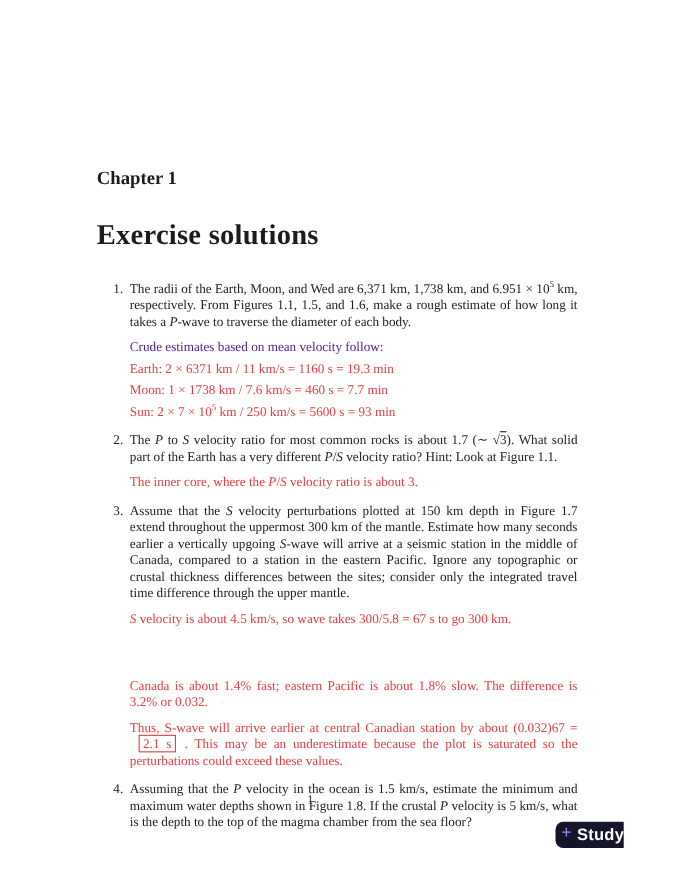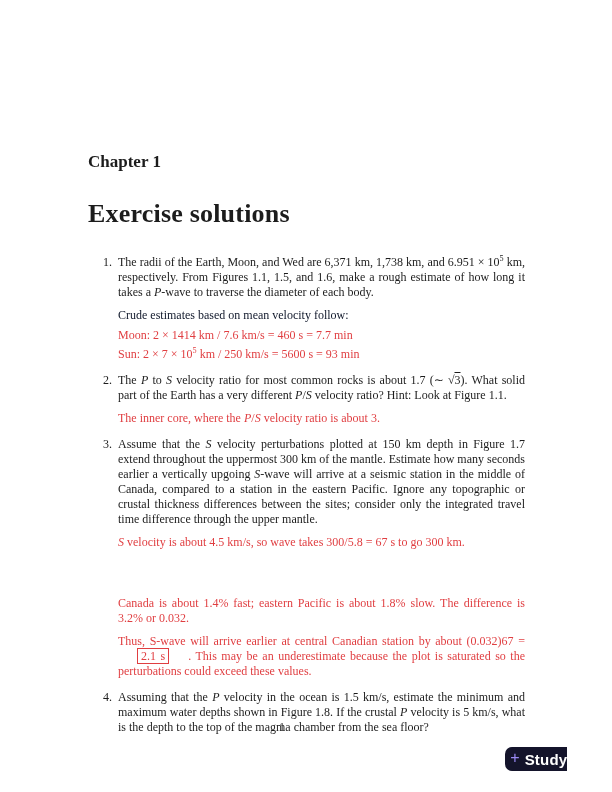--- a/index.html
+++ b/index.html
@@ -97,7 +97,7 @@
 
       <div class="problem">
         <p class="para q"><span class="num">1.</span><span><span>The radii of the Earth, Moon, and Wed are 6,371 km, 1,738 km, and 6.951 × 10</span><span class="sup">5</span><span> km, respectively. From Figures 1.1, 1.5, and 1.6, make a rough estimate of how long it takes a </span><span class="i">P</span><span>-wave to traverse the diameter of each body.</span></span></p>
-        <p class="para ans red" style="color: #0f172a;"><span>Crude estimates based on mean velocity follow:</span></p>
+        <p class="para ans red" style="color: #4c1d95;"><span>Crude estimates based on mean velocity follow:</span></p>
         <p class="para ansline red" style="color: rgb(224, 62, 65);"><span>Moon: 2 × 1414 km / 7.6 km/s = 460 s = 7.7 min</span></p>
         <p class="para ansline red" style="color: rgb(224, 62, 65);"><span>Sun: 2 × 7 × 10</span><span class="sup">5</span><span> km / 250 km/s = 5600 s = 93 min</span></p>
       </div>

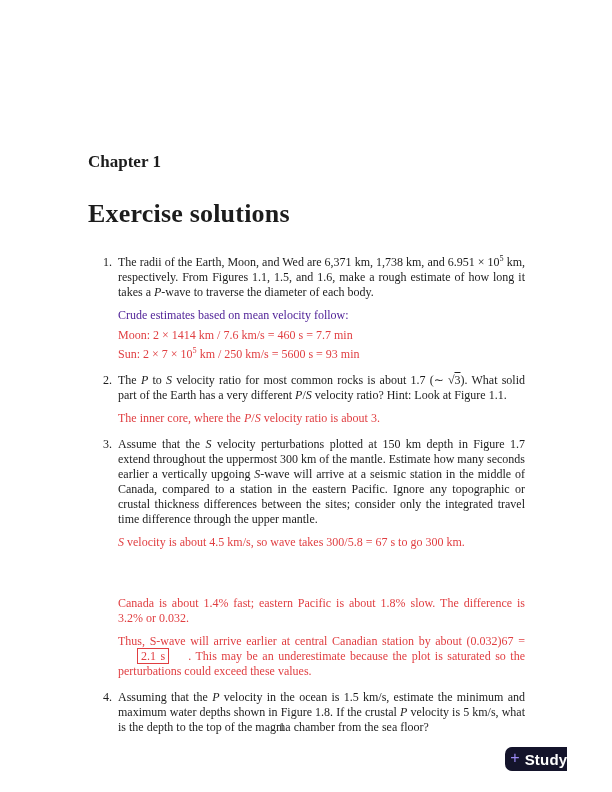--- a/index.html
+++ b/index.html
@@ -98,6 +98,7 @@
       <div class="problem">
         <p class="para q"><span class="num">1.</span><span><span>The radii of the Earth, Moon, and Wed are 6,371 km, 1,738 km, and 6.951 × 10</span><span class="sup">5</span><span> km, respectively. From Figures 1.1, 1.5, and 1.6, make a rough estimate of how long it takes a </span><span class="i">P</span><span>-wave to traverse the diameter of each body.</span></span></p>
         <p class="para ans red" style="color: #4c1d95;"><span>Crude estimates based on mean velocity follow:</span></p>
+        <p class="para ansline red" style="color: rgb(224, 62, 65);"><span>Earth: 2 × 6371 km / 11 km/s = 1160 s = 19.3 min</span></p>
         <p class="para ansline red" style="color: rgb(224, 62, 65);"><span>Moon: 2 × 1414 km / 7.6 km/s = 460 s = 7.7 min</span></p>
         <p class="para ansline red" style="color: rgb(224, 62, 65);"><span>Sun: 2 × 7 × 10</span><span class="sup">5</span><span> km / 250 km/s = 5600 s = 93 min</span></p>
       </div>

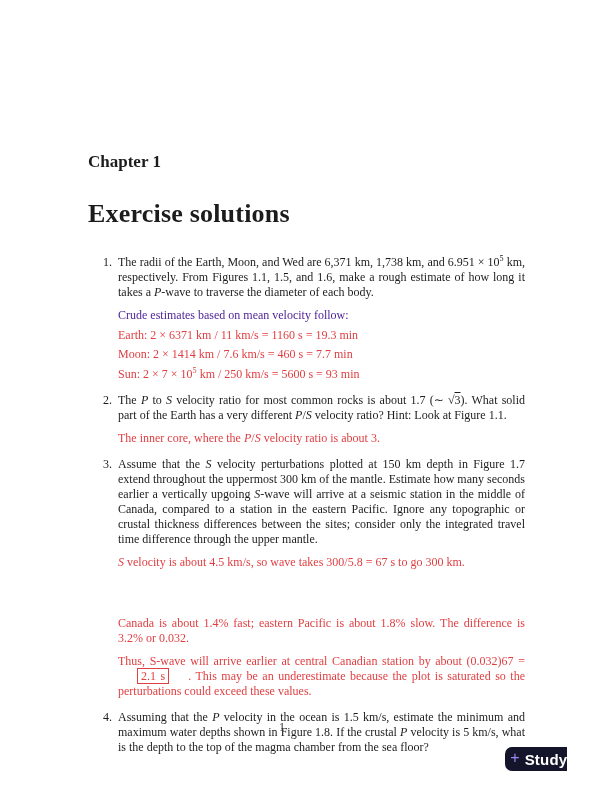--- a/index.html
+++ b/index.html
@@ -99,7 +99,7 @@
         <p class="para q"><span class="num">1.</span><span><span>The radii of the Earth, Moon, and Wed are 6,371 km, 1,738 km, and 6.951 × 10</span><span class="sup">5</span><span> km, respectively. From Figures 1.1, 1.5, and 1.6, make a rough estimate of how long it takes a </span><span class="i">P</span><span>-wave to traverse the diameter of each body.</span></span></p>
         <p class="para ans red" style="color: #4c1d95;"><span>Crude estimates based on mean velocity follow:</span></p>
         <p class="para ansline red" style="color: rgb(224, 62, 65);"><span>Earth: 2 × 6371 km / 11 km/s = 1160 s = 19.3 min</span></p>
-        <p class="para ansline red" style="color: rgb(224, 62, 65);"><span>Moon: 2 × 1414 km / 7.6 km/s = 460 s = 7.7 min</span></p>
+        <p class="para ansline red" style="color: rgb(224, 62, 65);"><span>Moon: 1 × 1738 km / 7.6 km/s = 460 s = 7.7 min</span></p>
         <p class="para ansline red" style="color: rgb(224, 62, 65);"><span>Sun: 2 × 7 × 10</span><span class="sup">5</span><span> km / 250 km/s = 5600 s = 93 min</span></p>
       </div>
 

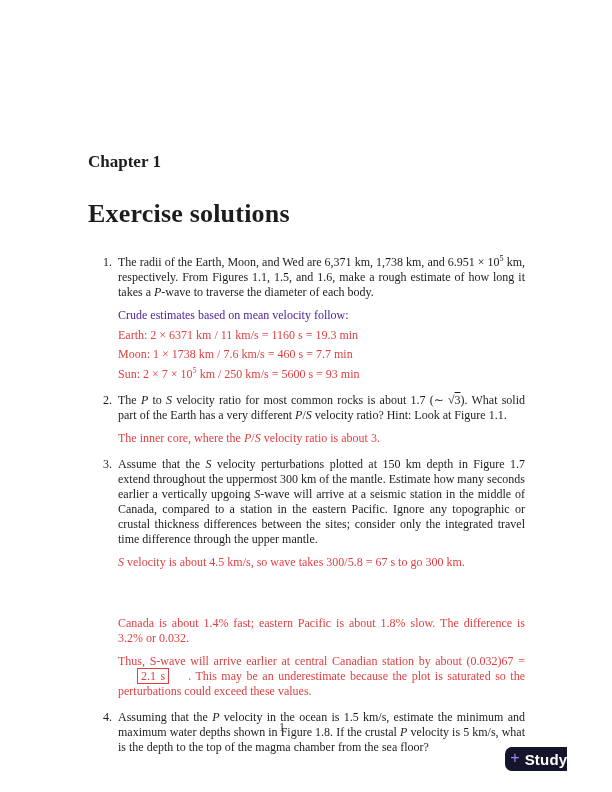--- a/index.html
+++ b/index.html
@@ -55,7 +55,7 @@
   .i   { font-style: italic; }
   .sup { vertical-align: super; font-size: 0.68em; line-height: 0; }
   .ol  { text-decoration: overline; }
-  .box { border: 1px solid currentColor; padding: 0 3px; margin: 0 19px; white-space: nowrap; }
+  .box { border: 1px solid currentColor; padding: 0 3px; margin: 0 8px; white-space: nowrap; }
   .pagenum {
     position: absolute;
     left: 279px;

